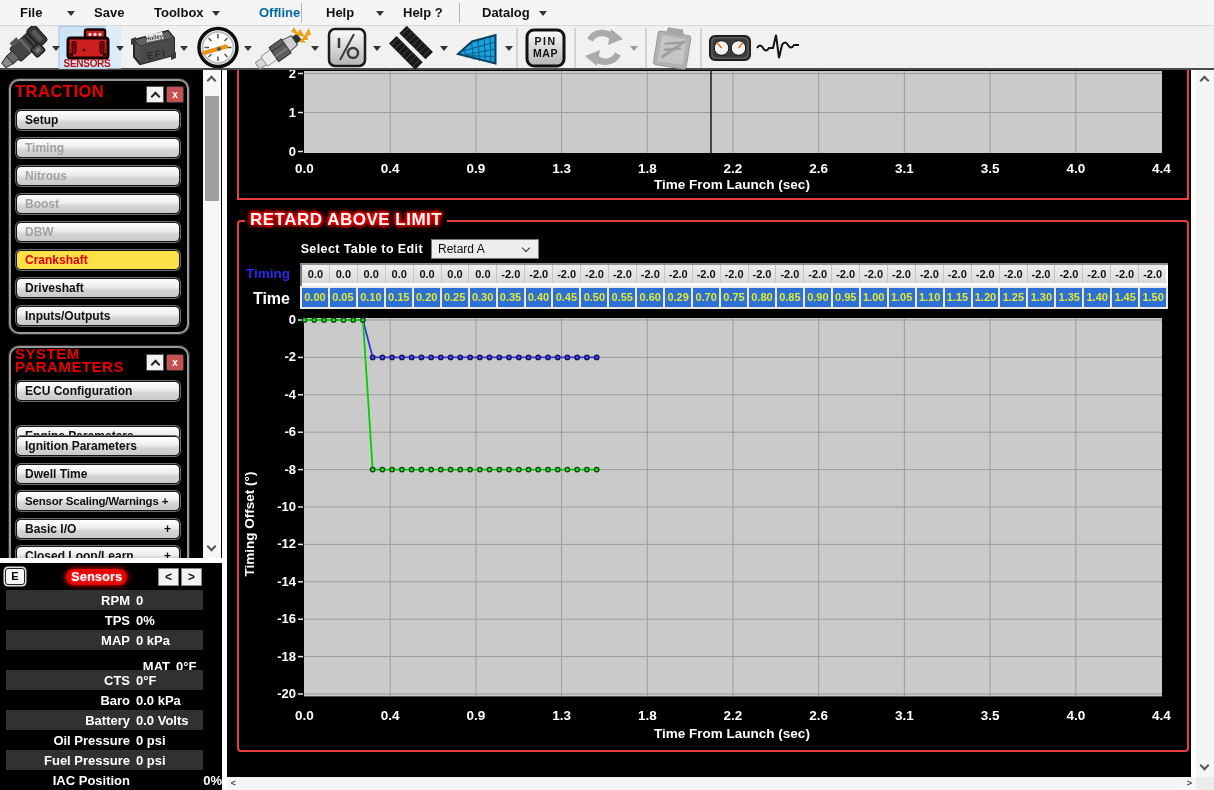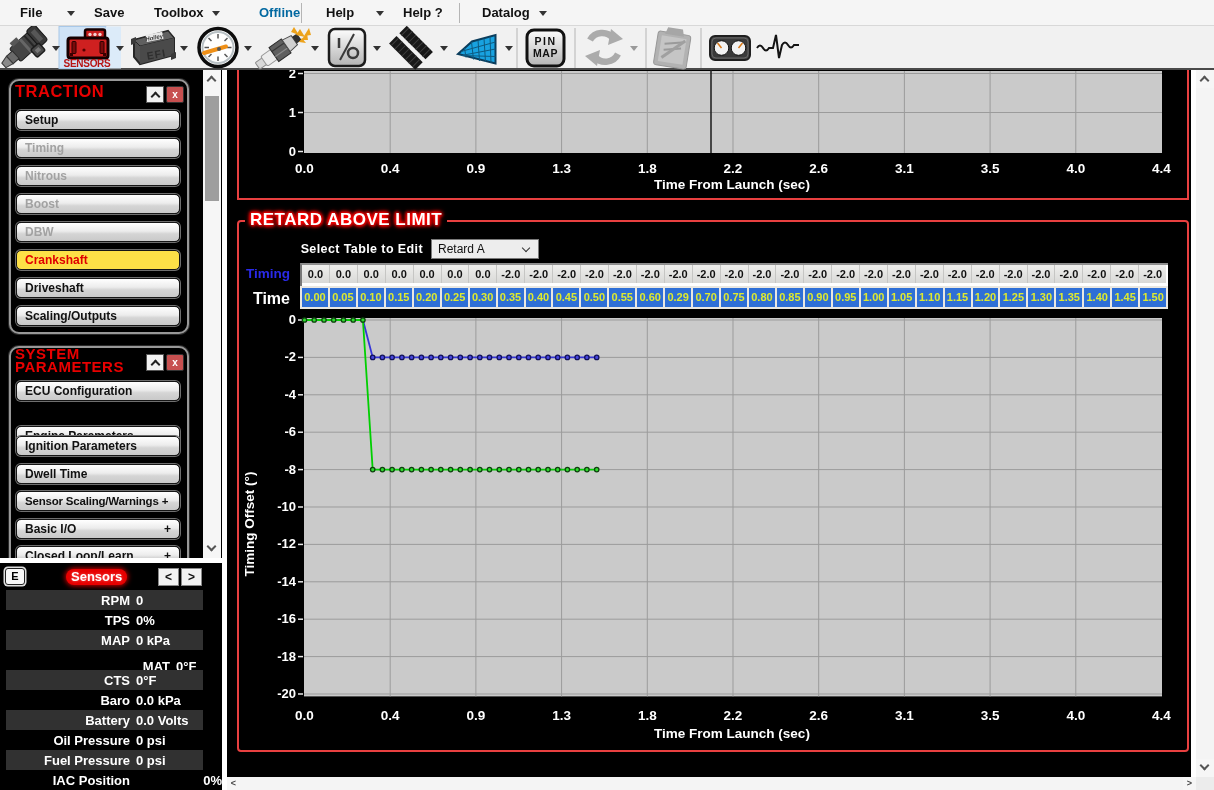--- a/index.html
+++ b/index.html
@@ -478,7 +478,7 @@
 <div class="lbtn dis" style="top:141px;">DBW</div>
 <div class="lbtn sel" style="top:169px;">Crankshaft</div>
 <div class="lbtn" style="top:197px;">Driveshaft</div>
-<div class="lbtn" style="top:225px;">Scaling/Outputs</div>
+<div class="lbtn" style="top:225px;">Inputs/Outputs</div>
 </div>
 <div class="panel" style="top:346px;height:240px;">
 <div class="ptitle" style="top:0px;font-size:15px;line-height:12.5px;">SYSTEM<br>PARAMETERS</div>

